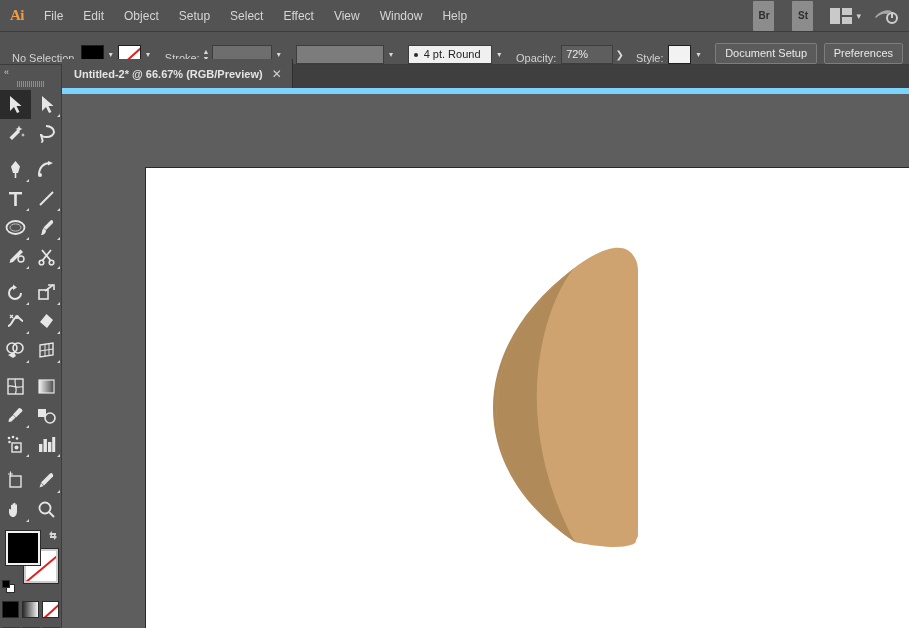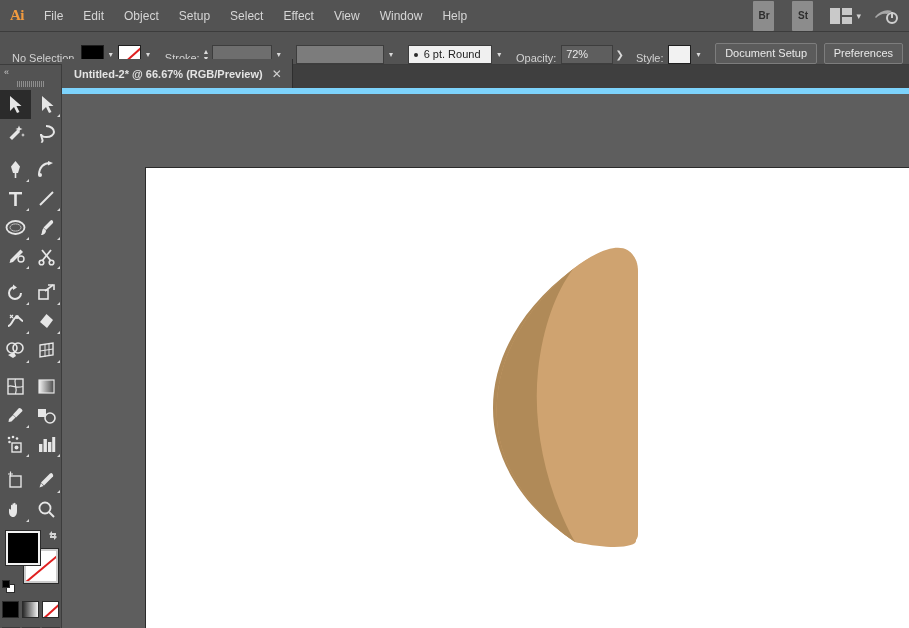--- a/index.html
+++ b/index.html
@@ -256,7 +256,7 @@
     <div class="sep"></div>
     <div class="brush-field">
       <span class="brush-dot"></span>
-      <span>6 pt. Round</span>
+      <span>4 pt. Round</span>
     </div>
     <div class="dd-arrow">▾</div>
 

